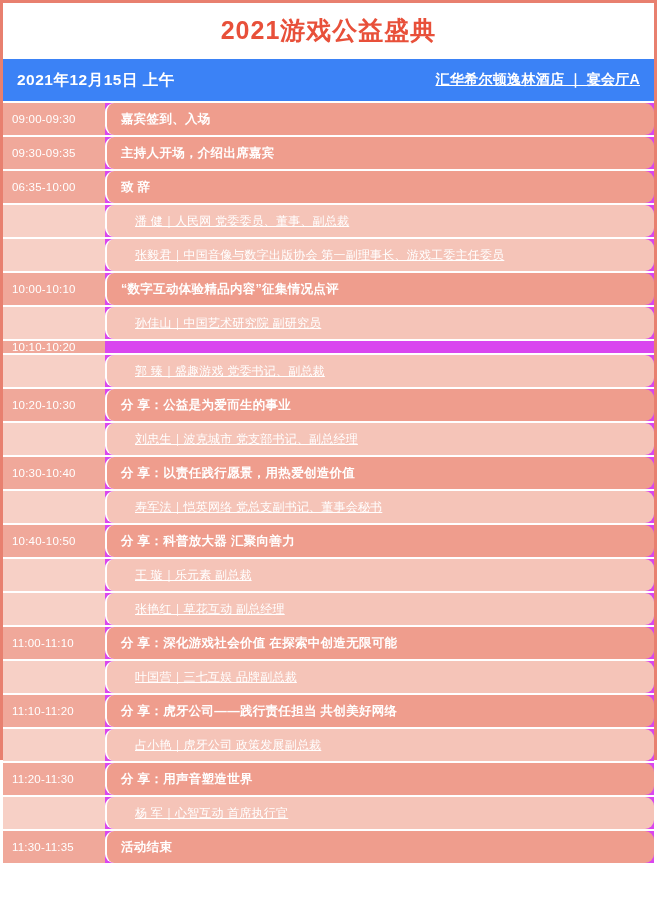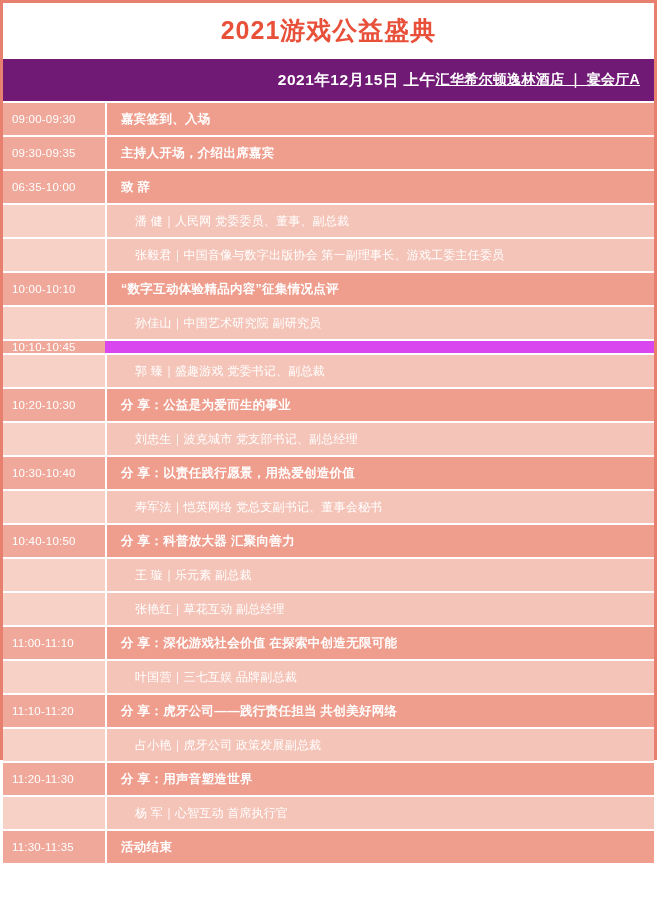--- a/index.html
+++ b/index.html
@@ -34,8 +34,8 @@
   .headerbar {
     display: flex;
     align-items: center;
-    justify-content: flex-end;
-    background: #701a75;
+    justify-content: space-between;
+    background: #3b82f6;
     height: 42px;
     padding: 0 14px;
     box-sizing: border-box;

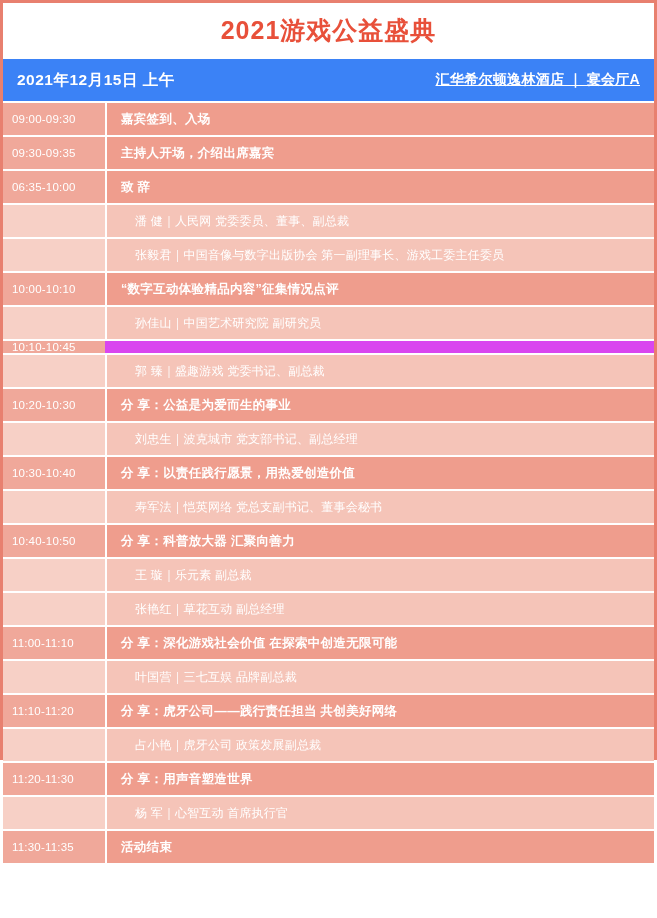--- a/index.html
+++ b/index.html
@@ -86,6 +86,7 @@
     font-weight: bold;
     letter-spacing: 0.3px;
     min-height: 32px;
+    border-radius: 9px;
   }
   .content.sub {
     background: #f5c4b8;

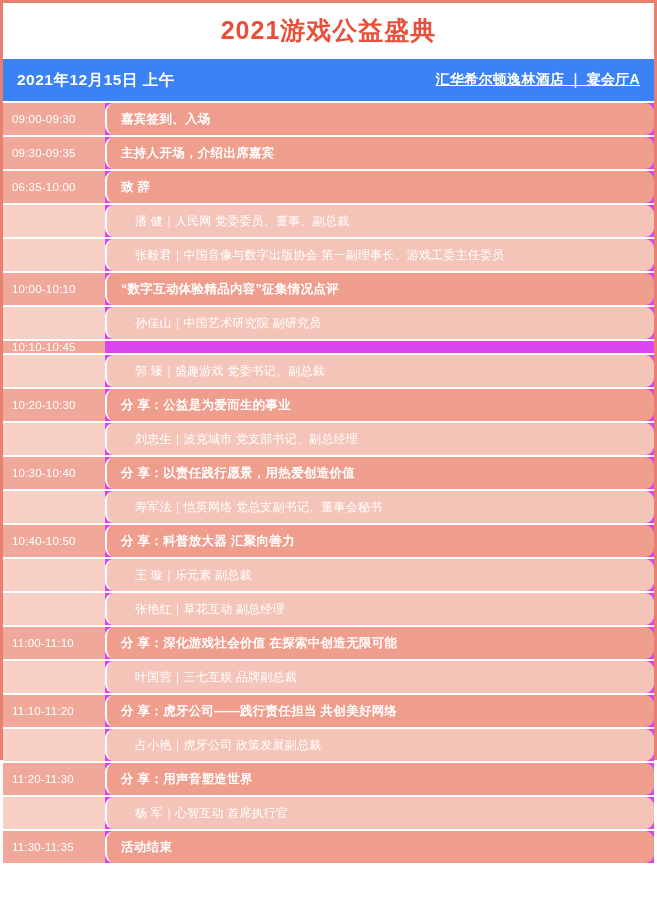--- a/index.html
+++ b/index.html
@@ -103,7 +103,7 @@
     background: #f7d0c6;
   }
   .row-h32 .content { height: 32px; }
-  .row-h30 .content { height: 30px; }
+  .row-h30 .content { height: 30px; text-decoration: underline; }
 </style>
 </head>
 <body>

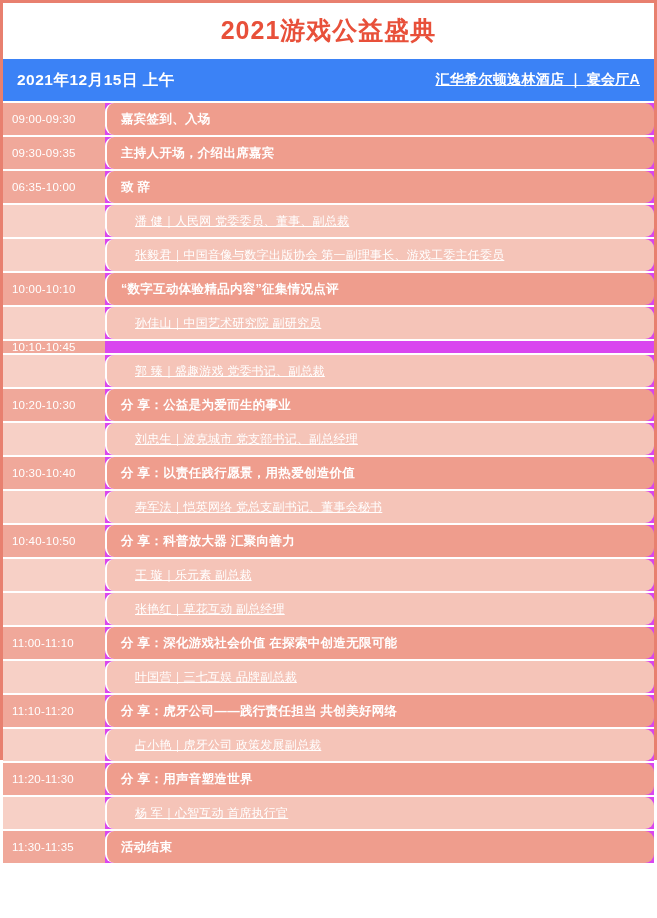--- a/index.html
+++ b/index.html
@@ -144,7 +144,7 @@
         <div class="content sub">孙佳山｜中国艺术研究院    副研究员</div>
       </div>
       <div class="row topic row-h32">
-        <div class="time">10:10-10:45</div>
+        <div class="time">10:10-10:20</div>
       </div>
       <div class="row sub row-h30">
         <div class="time empty"></div>

